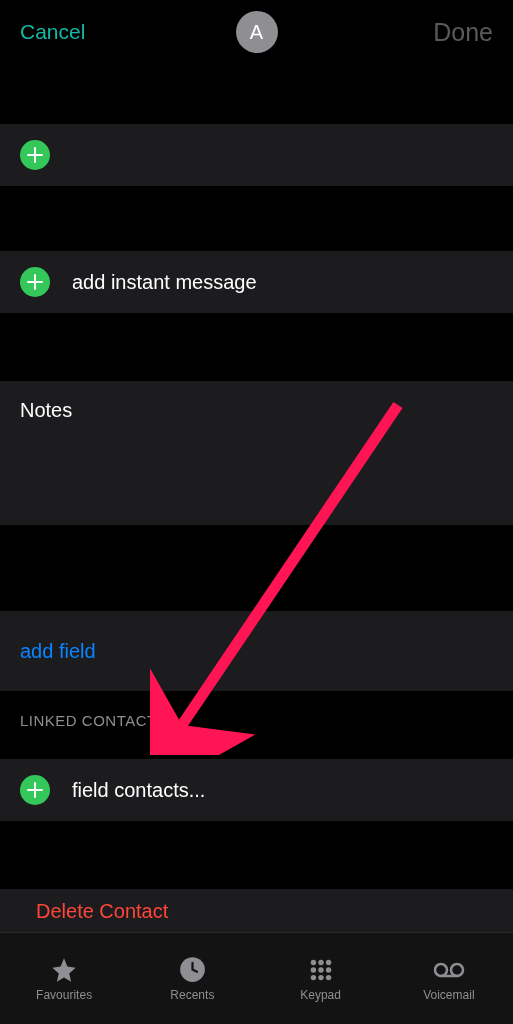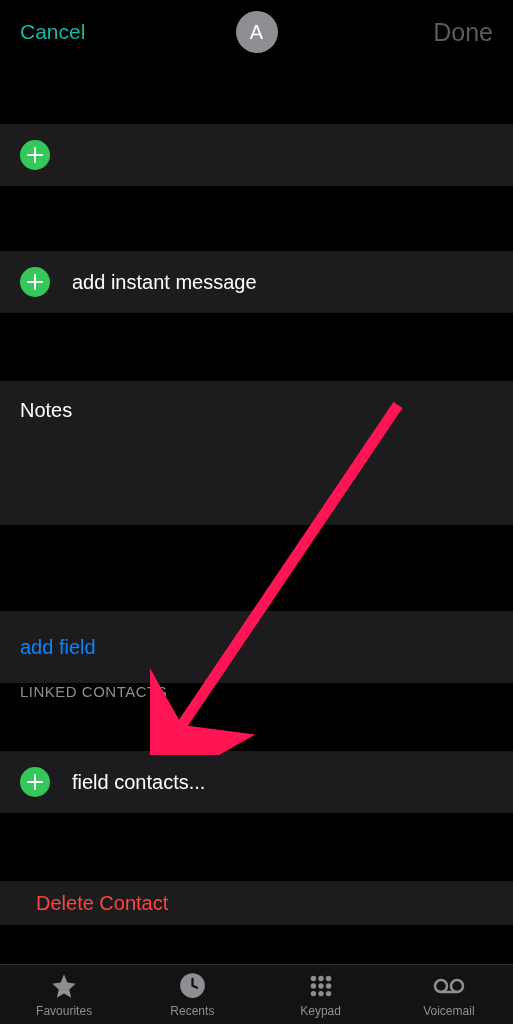--- a/index.html
+++ b/index.html
@@ -81,7 +81,7 @@
     .add-field-row {
       background: #1c1c1e;
       padding: 0 20px;
-      height: 72px;
+      height: 80px;
       display: flex;
       align-items: center;
       font-size: 20px;

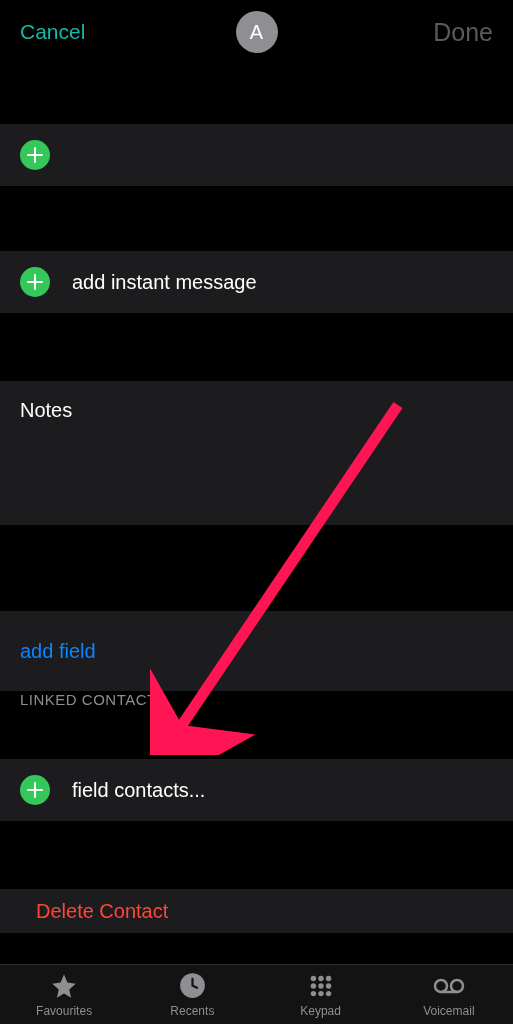--- a/index.html
+++ b/index.html
@@ -94,7 +94,7 @@
       padding: 0 20px 10px 20px;
       text-transform: uppercase;
     }
-    .linked-gap { height: 68px; display:flex; align-items:flex-start; }
+    .linked-gap { height: 68px; display:flex; align-items:center; }
     .delete-row {
       background: #1c1c1e;
       color: #ff453a;

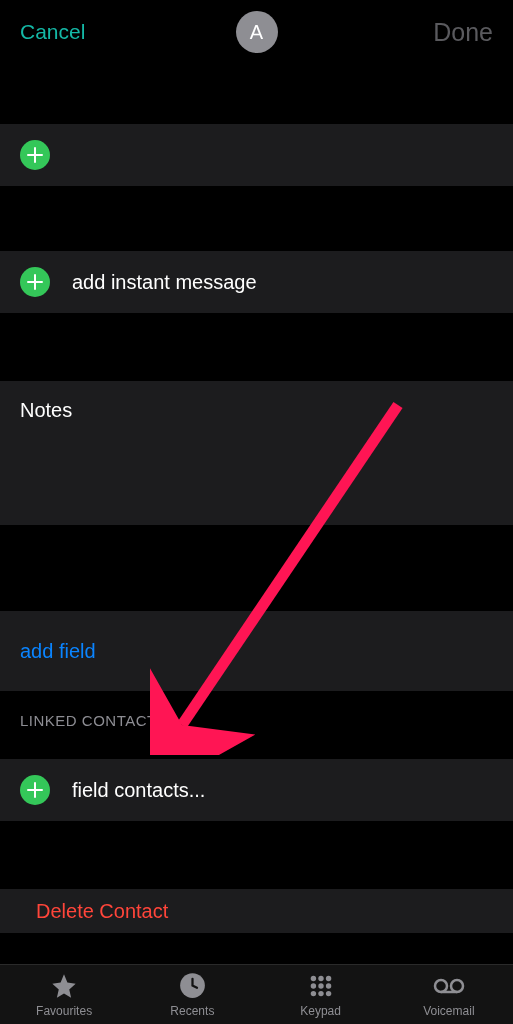--- a/index.html
+++ b/index.html
@@ -109,7 +109,7 @@
       bottom: 0;
       left: 0;
       right: 0;
-      height: 60px;
+      height: 92px;
       background: #131313;
       border-top: 1px solid #2a2a2a;
       display: flex;

